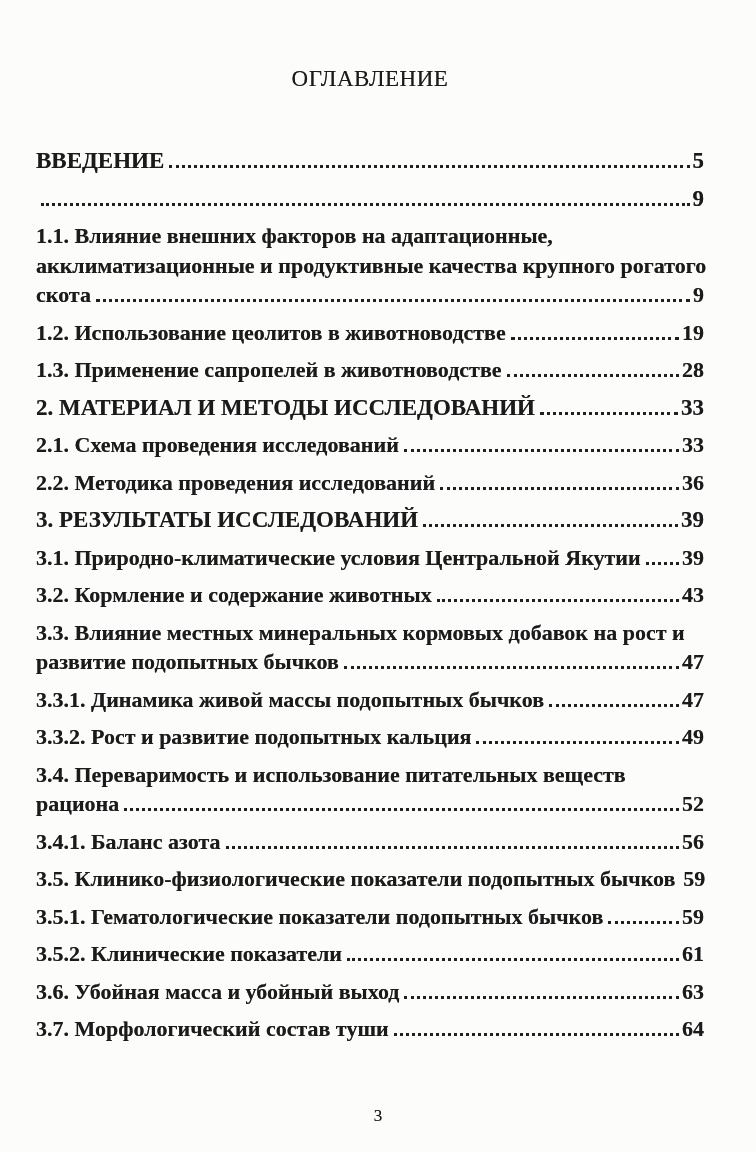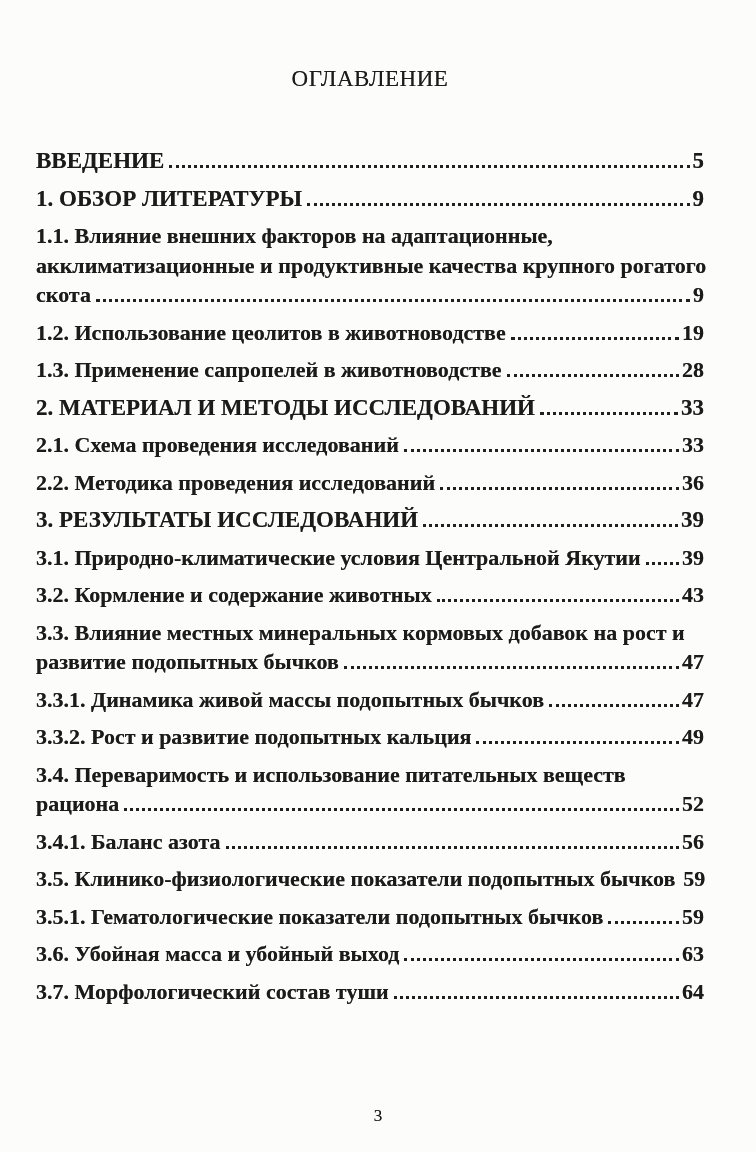--- a/index.html
+++ b/index.html
@@ -86,7 +86,6 @@
       </div>
       <div class="entry caps">
         <div class="line last">
-          <span class="txt">1. ОБЗОР ЛИТЕРАТУРЫ</span>
           <span class="dots"></span>
           <span class="pg">9</span>
         </div>

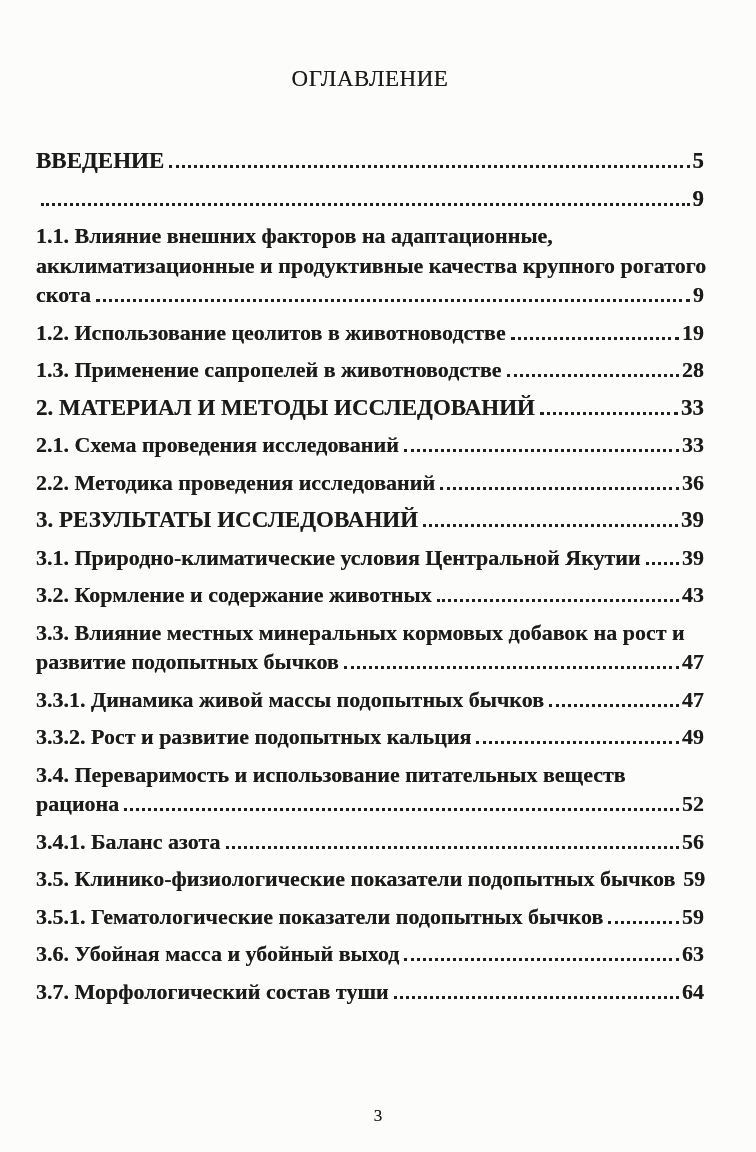--- a/index.html
+++ b/index.html
@@ -208,6 +208,13 @@
       </div>
       <div class="entry">
         <div class="line last">
+          <span class="txt">3.5.2. Клинические показатели</span>
+          <span class="dots"></span>
+          <span class="pg">61</span>
+        </div>
+      </div>
+      <div class="entry">
+        <div class="line last">
           <span class="txt">3.6. Убойная масса и убойный выход</span>
           <span class="dots"></span>
           <span class="pg">63</span>

